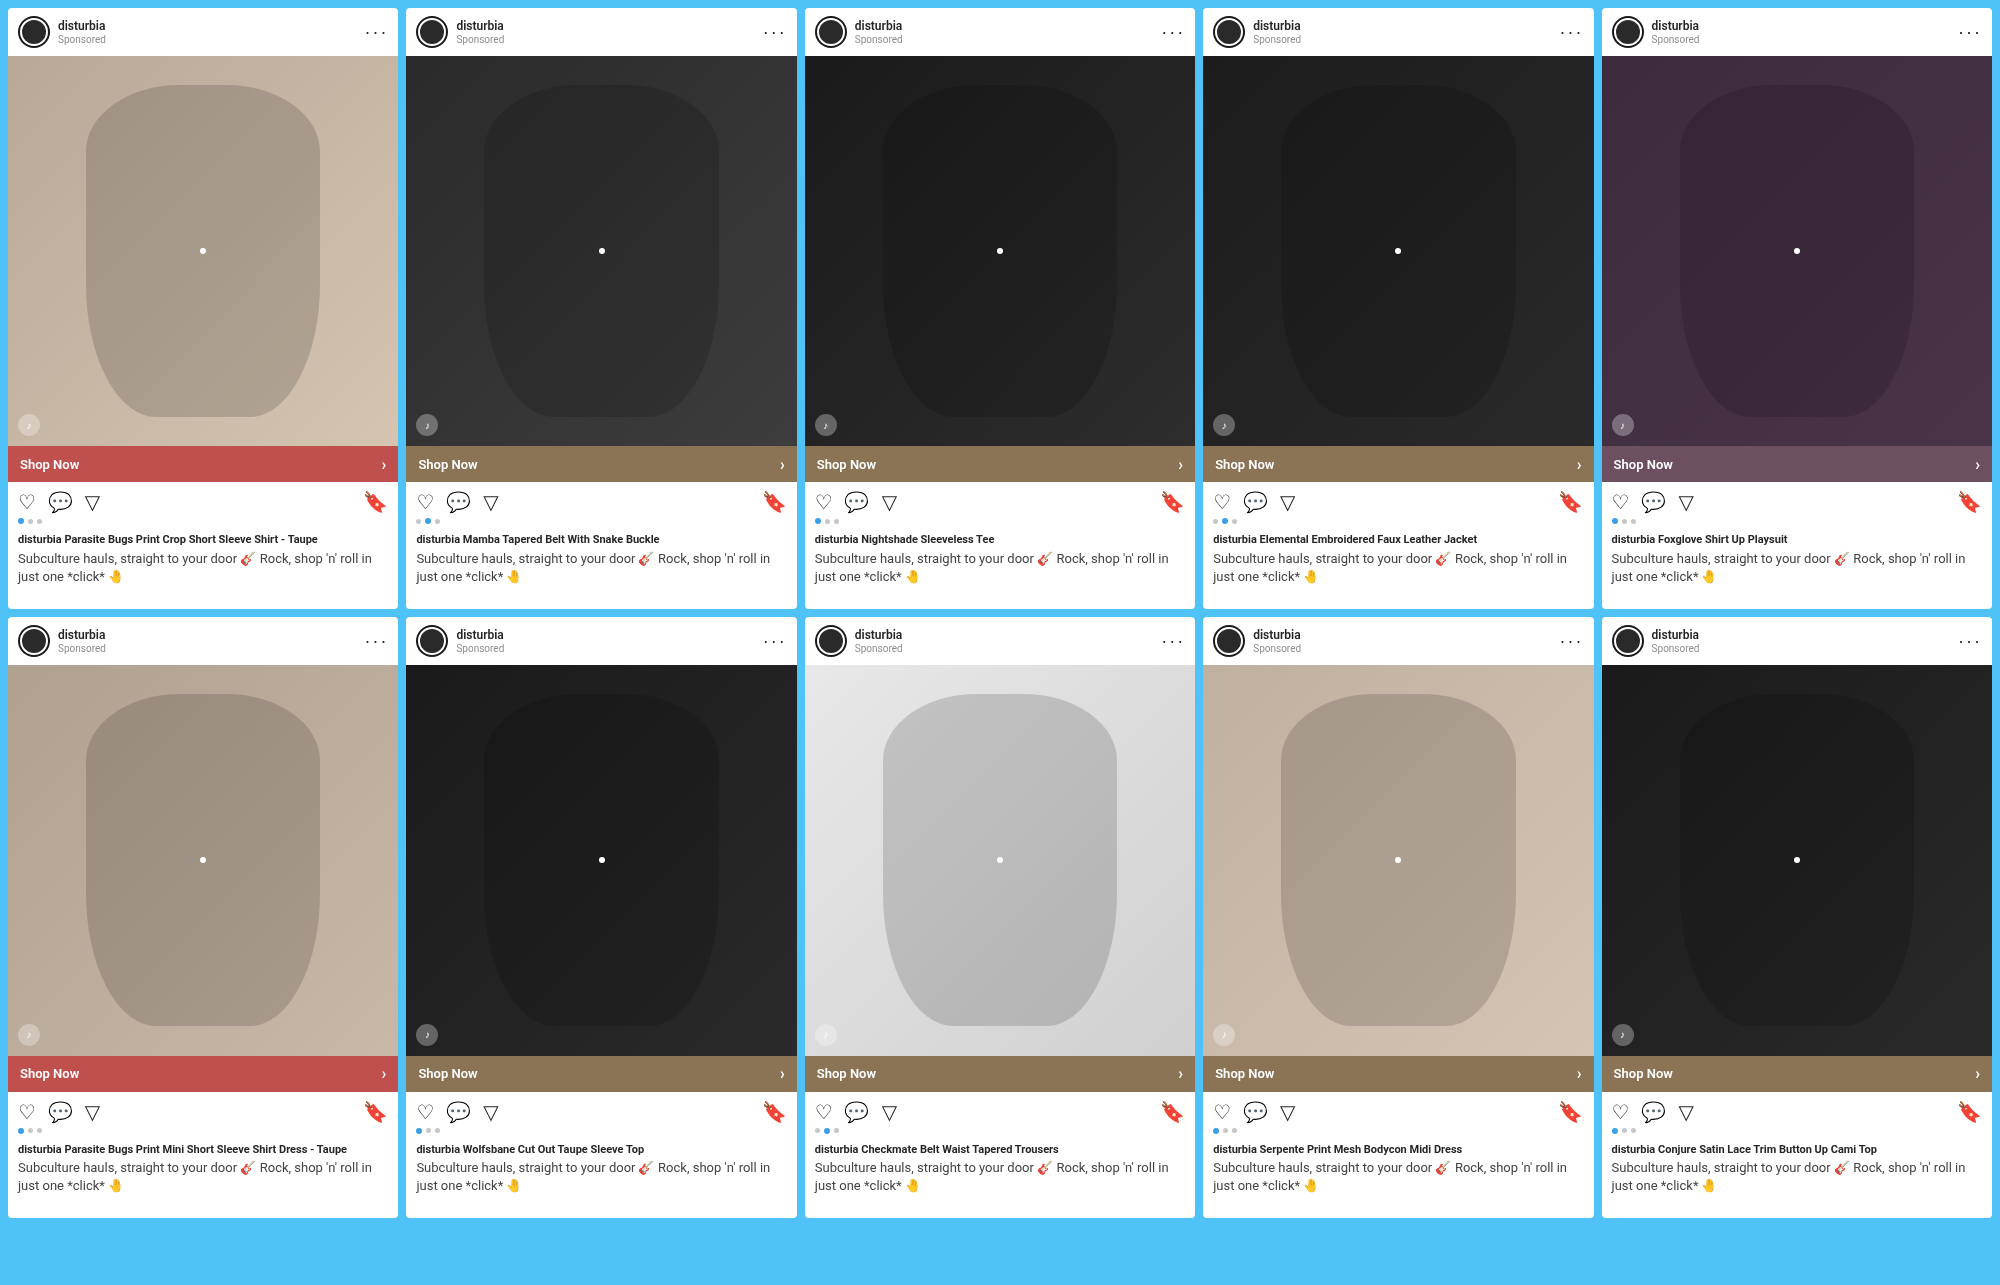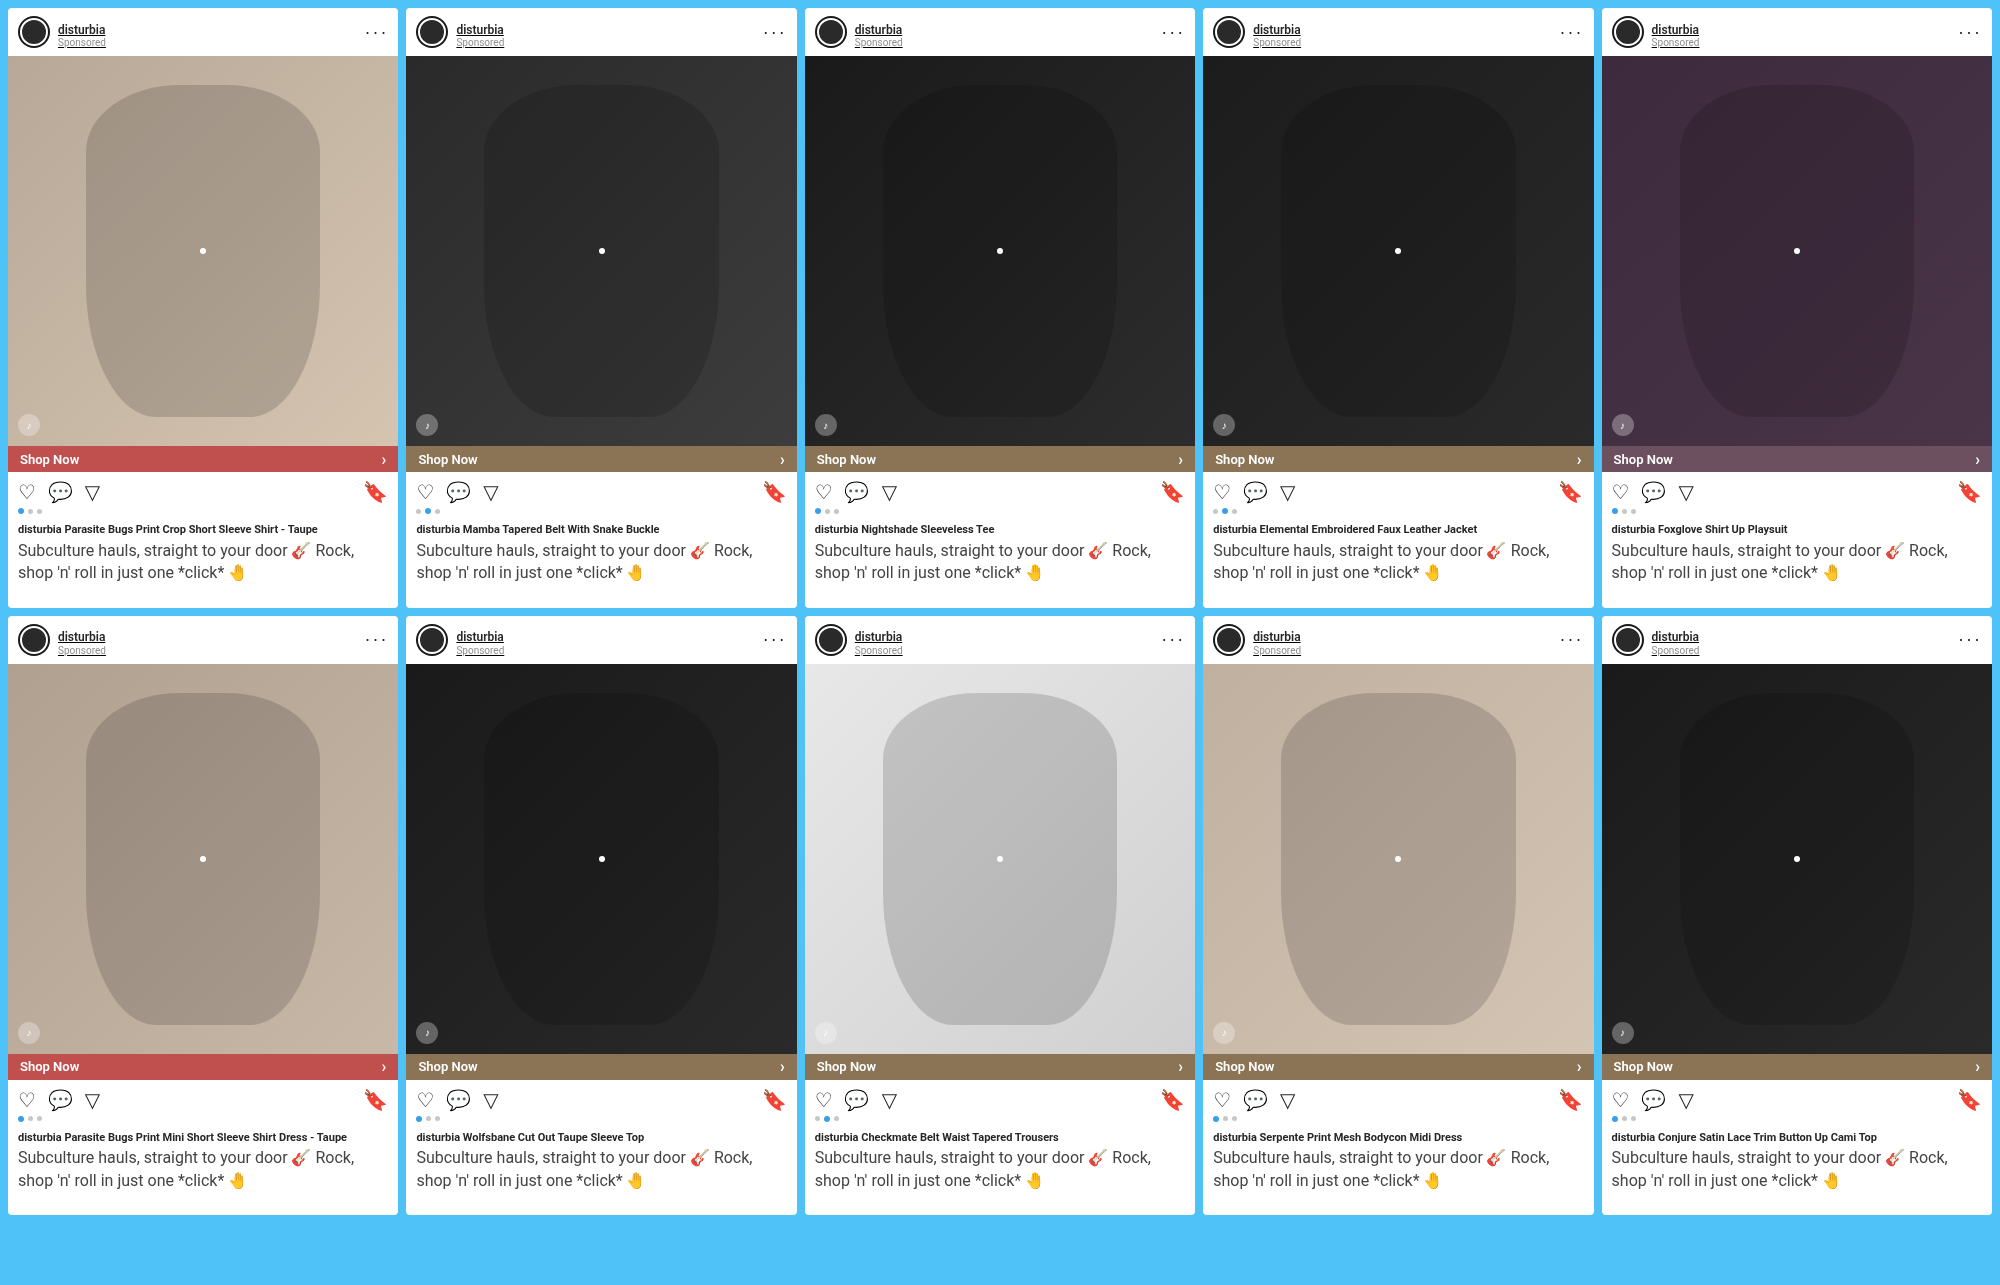--- a/index.html
+++ b/index.html
@@ -28,9 +28,8 @@
     }
     .card-header-left {
       display: flex;
-      align-items: flex-end;
+      align-items: center;
       gap: 8px;
-      text-decoration: underline;
     }
     .avatar {
       width: 32px;

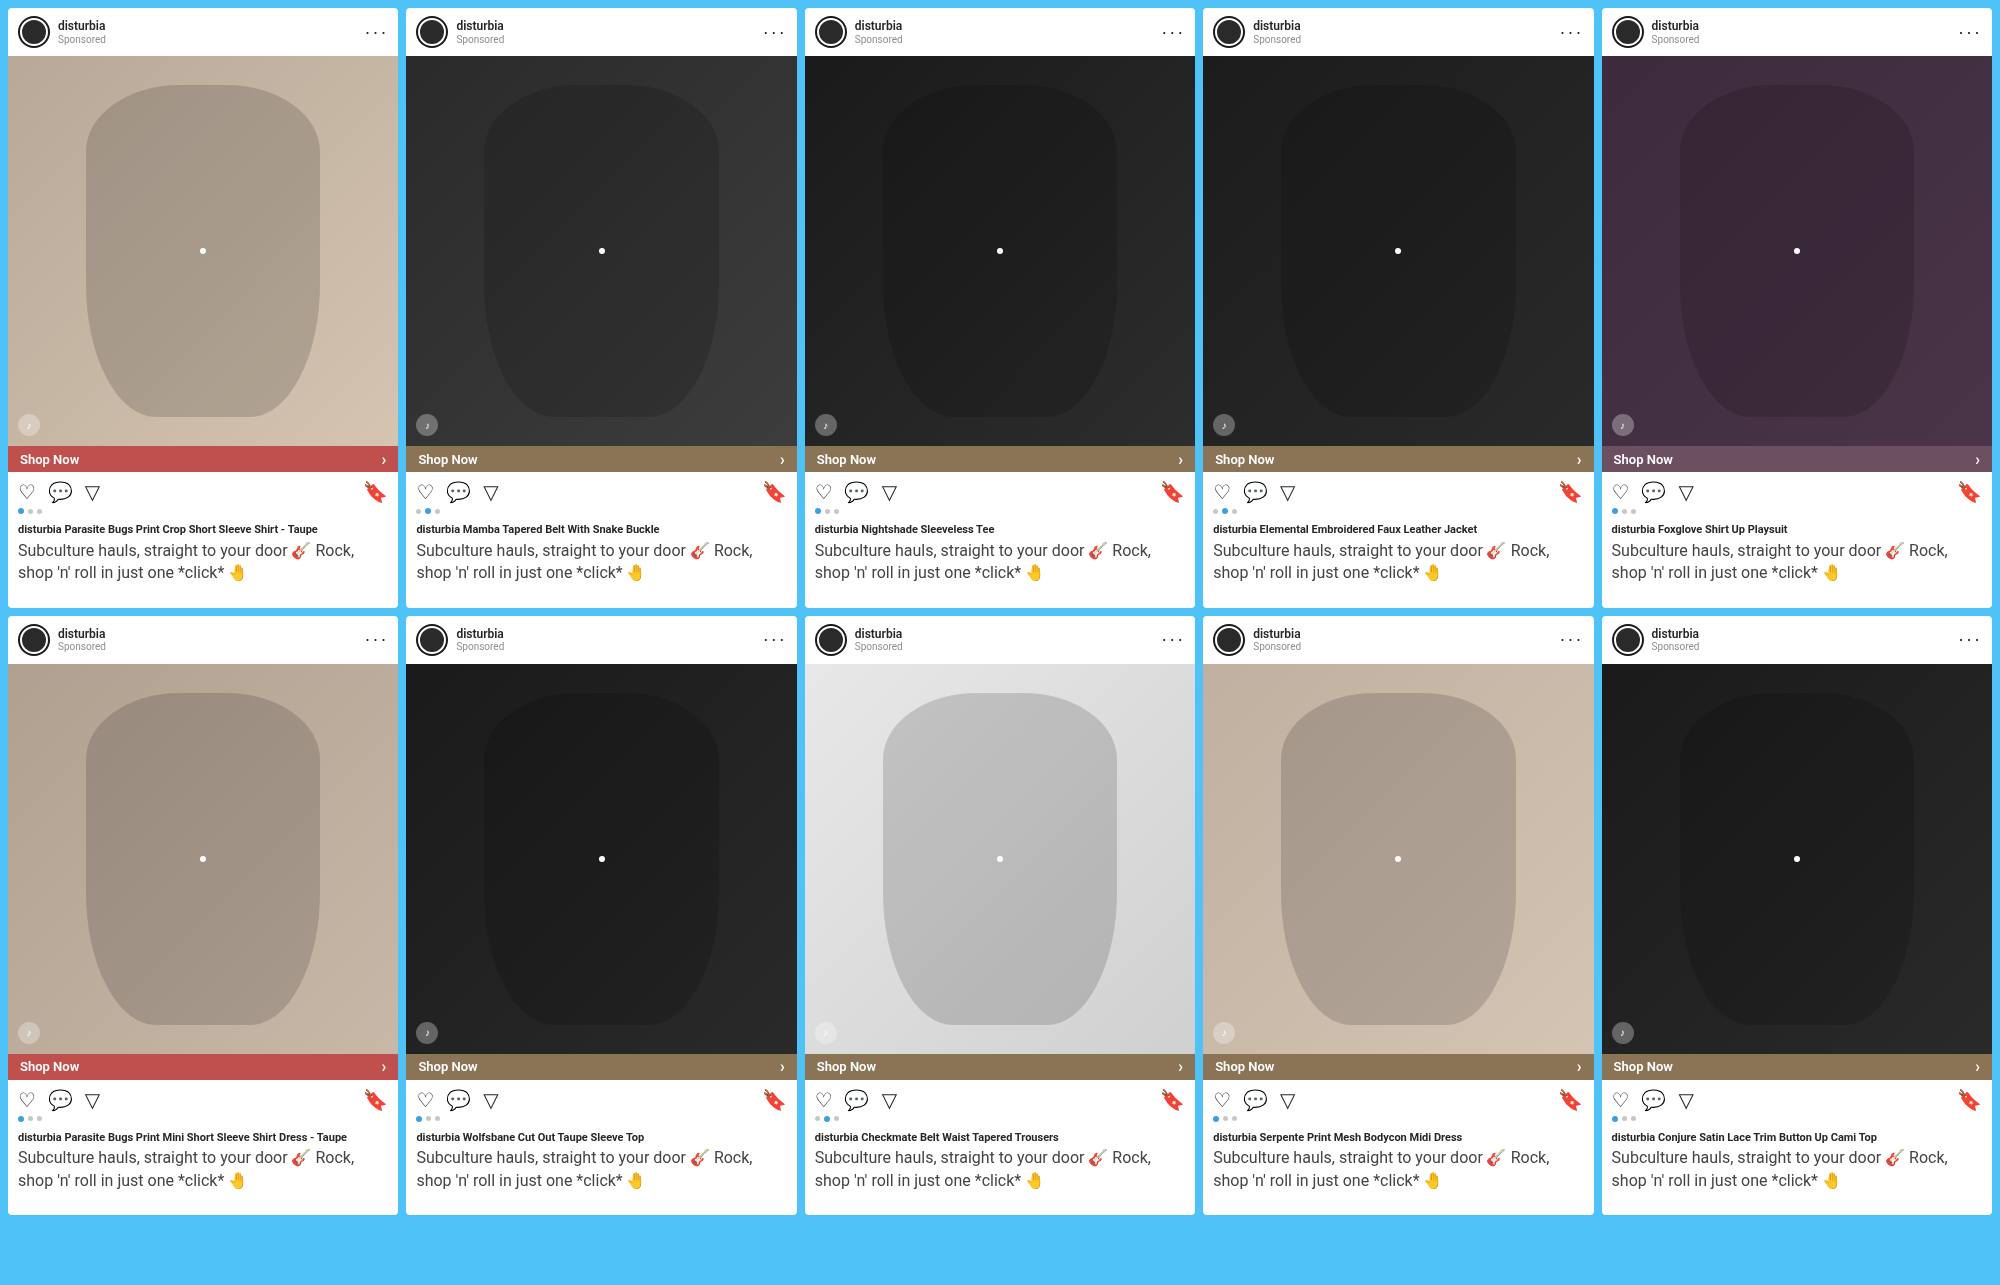--- a/index.html
+++ b/index.html
@@ -130,7 +130,7 @@
       align-items: center;
       justify-content: space-between;
       padding: 0 12px;
-      height: 26px;
+      height: 36px;
       font-size: 13px;
       font-weight: 600;
       color: #fff;

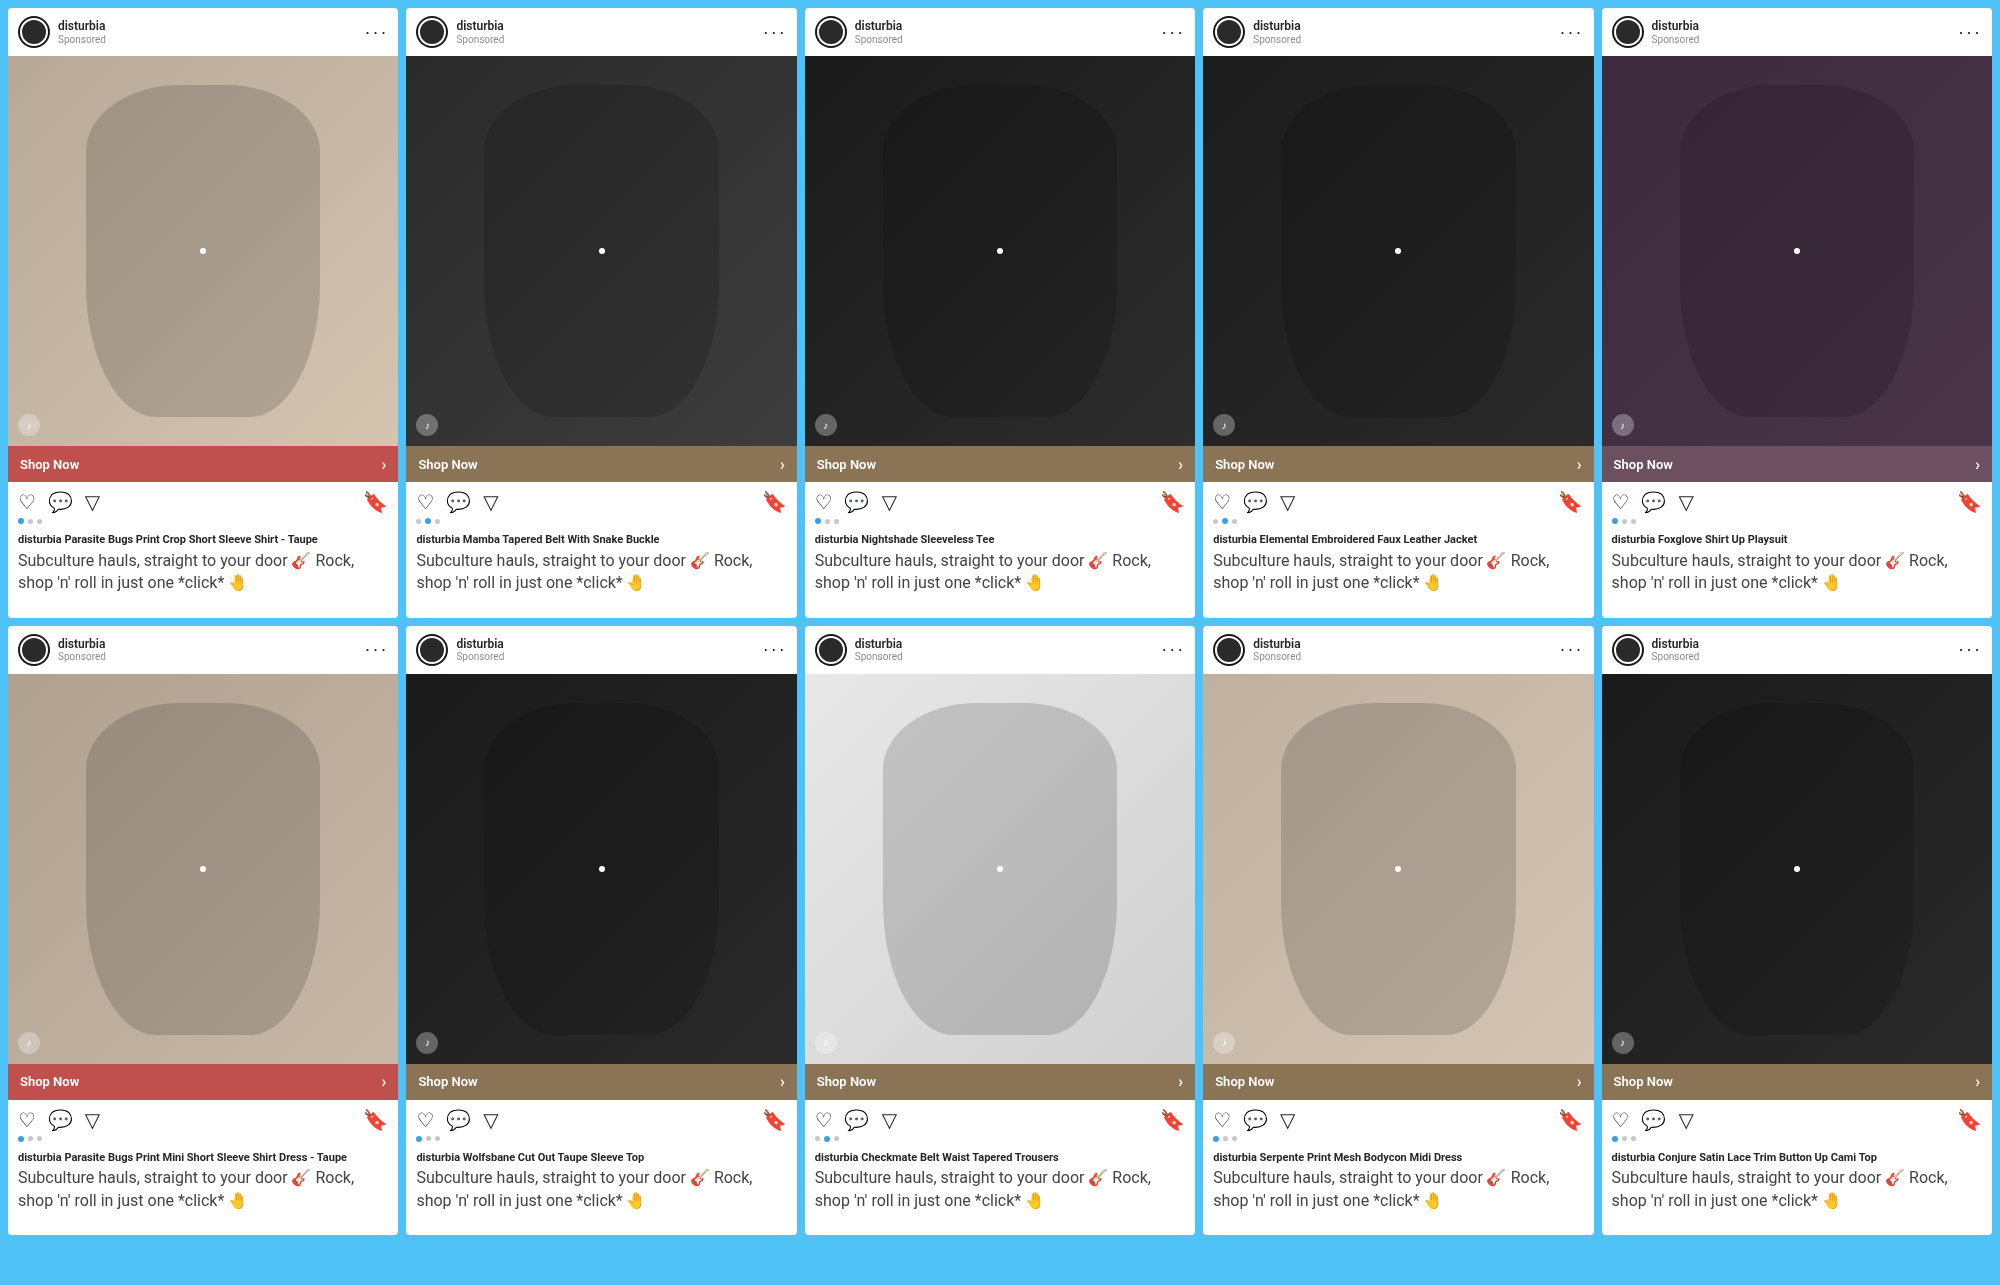--- a/index.html
+++ b/index.html
@@ -192,7 +192,7 @@
       margin-bottom: 2px;
     }
     .product-desc {
-      font-size: 16px;
+      font-size: 13px;
       color: #444;
     }
   </style>

